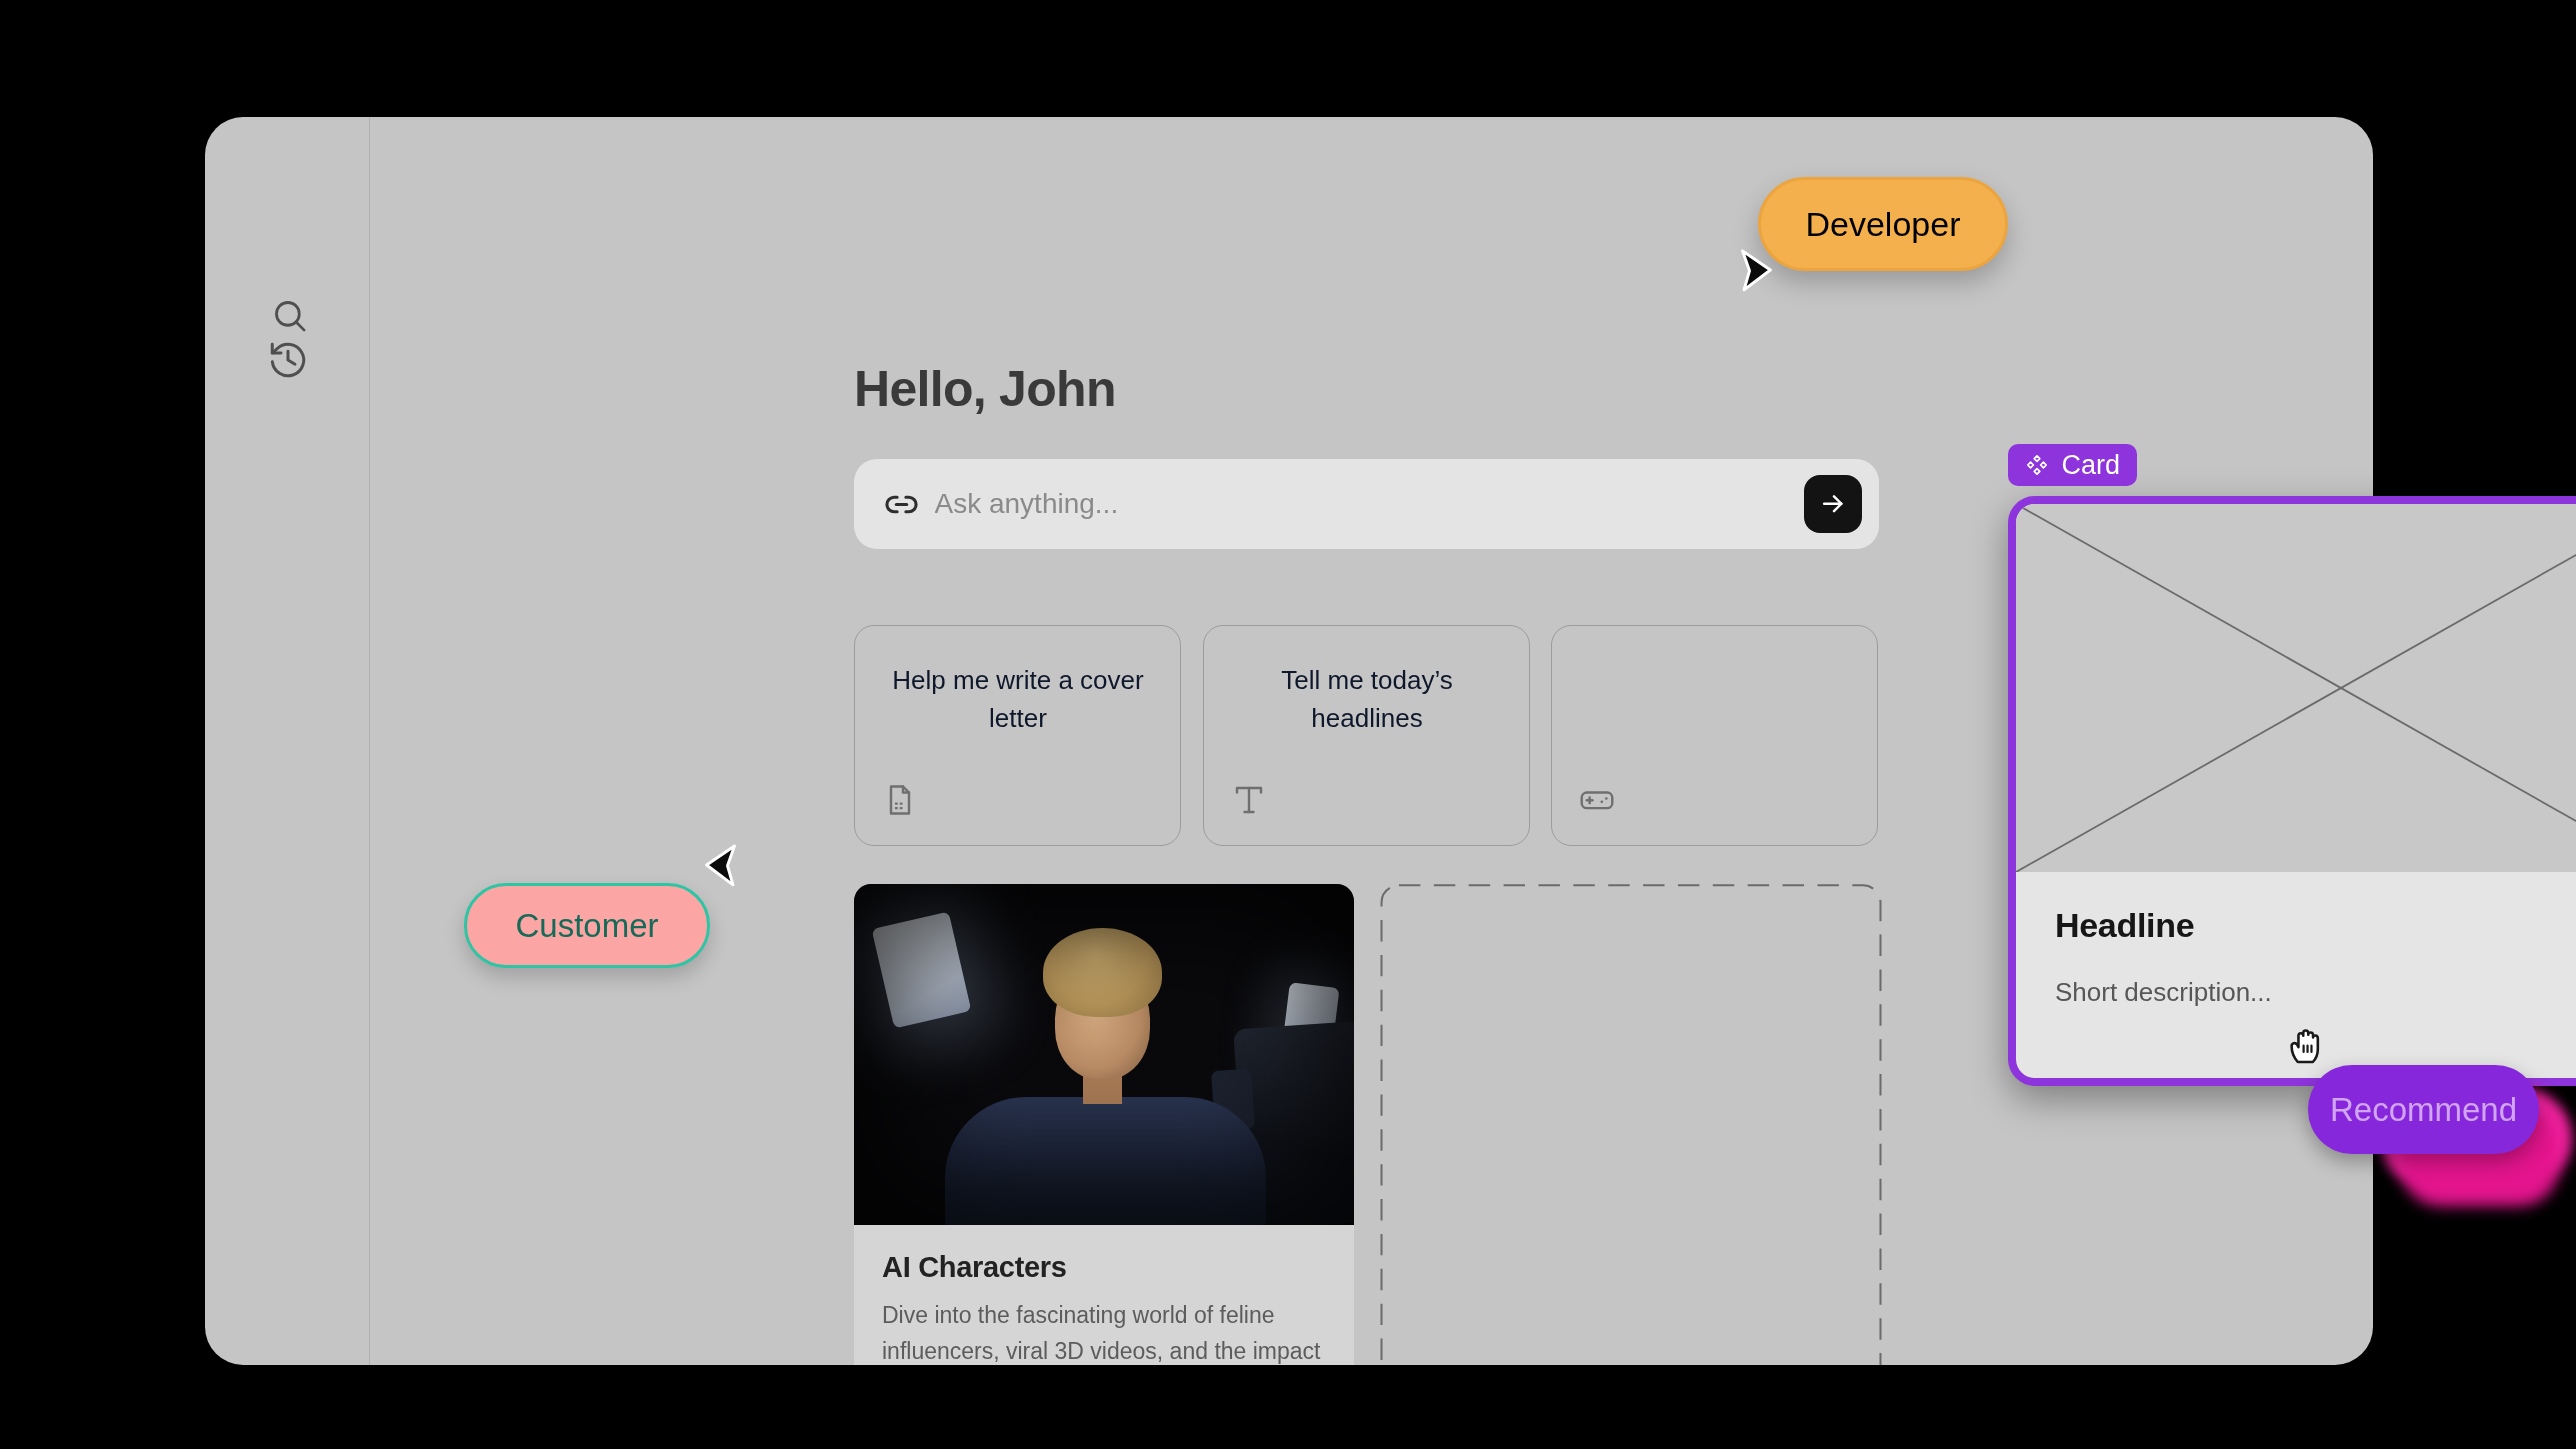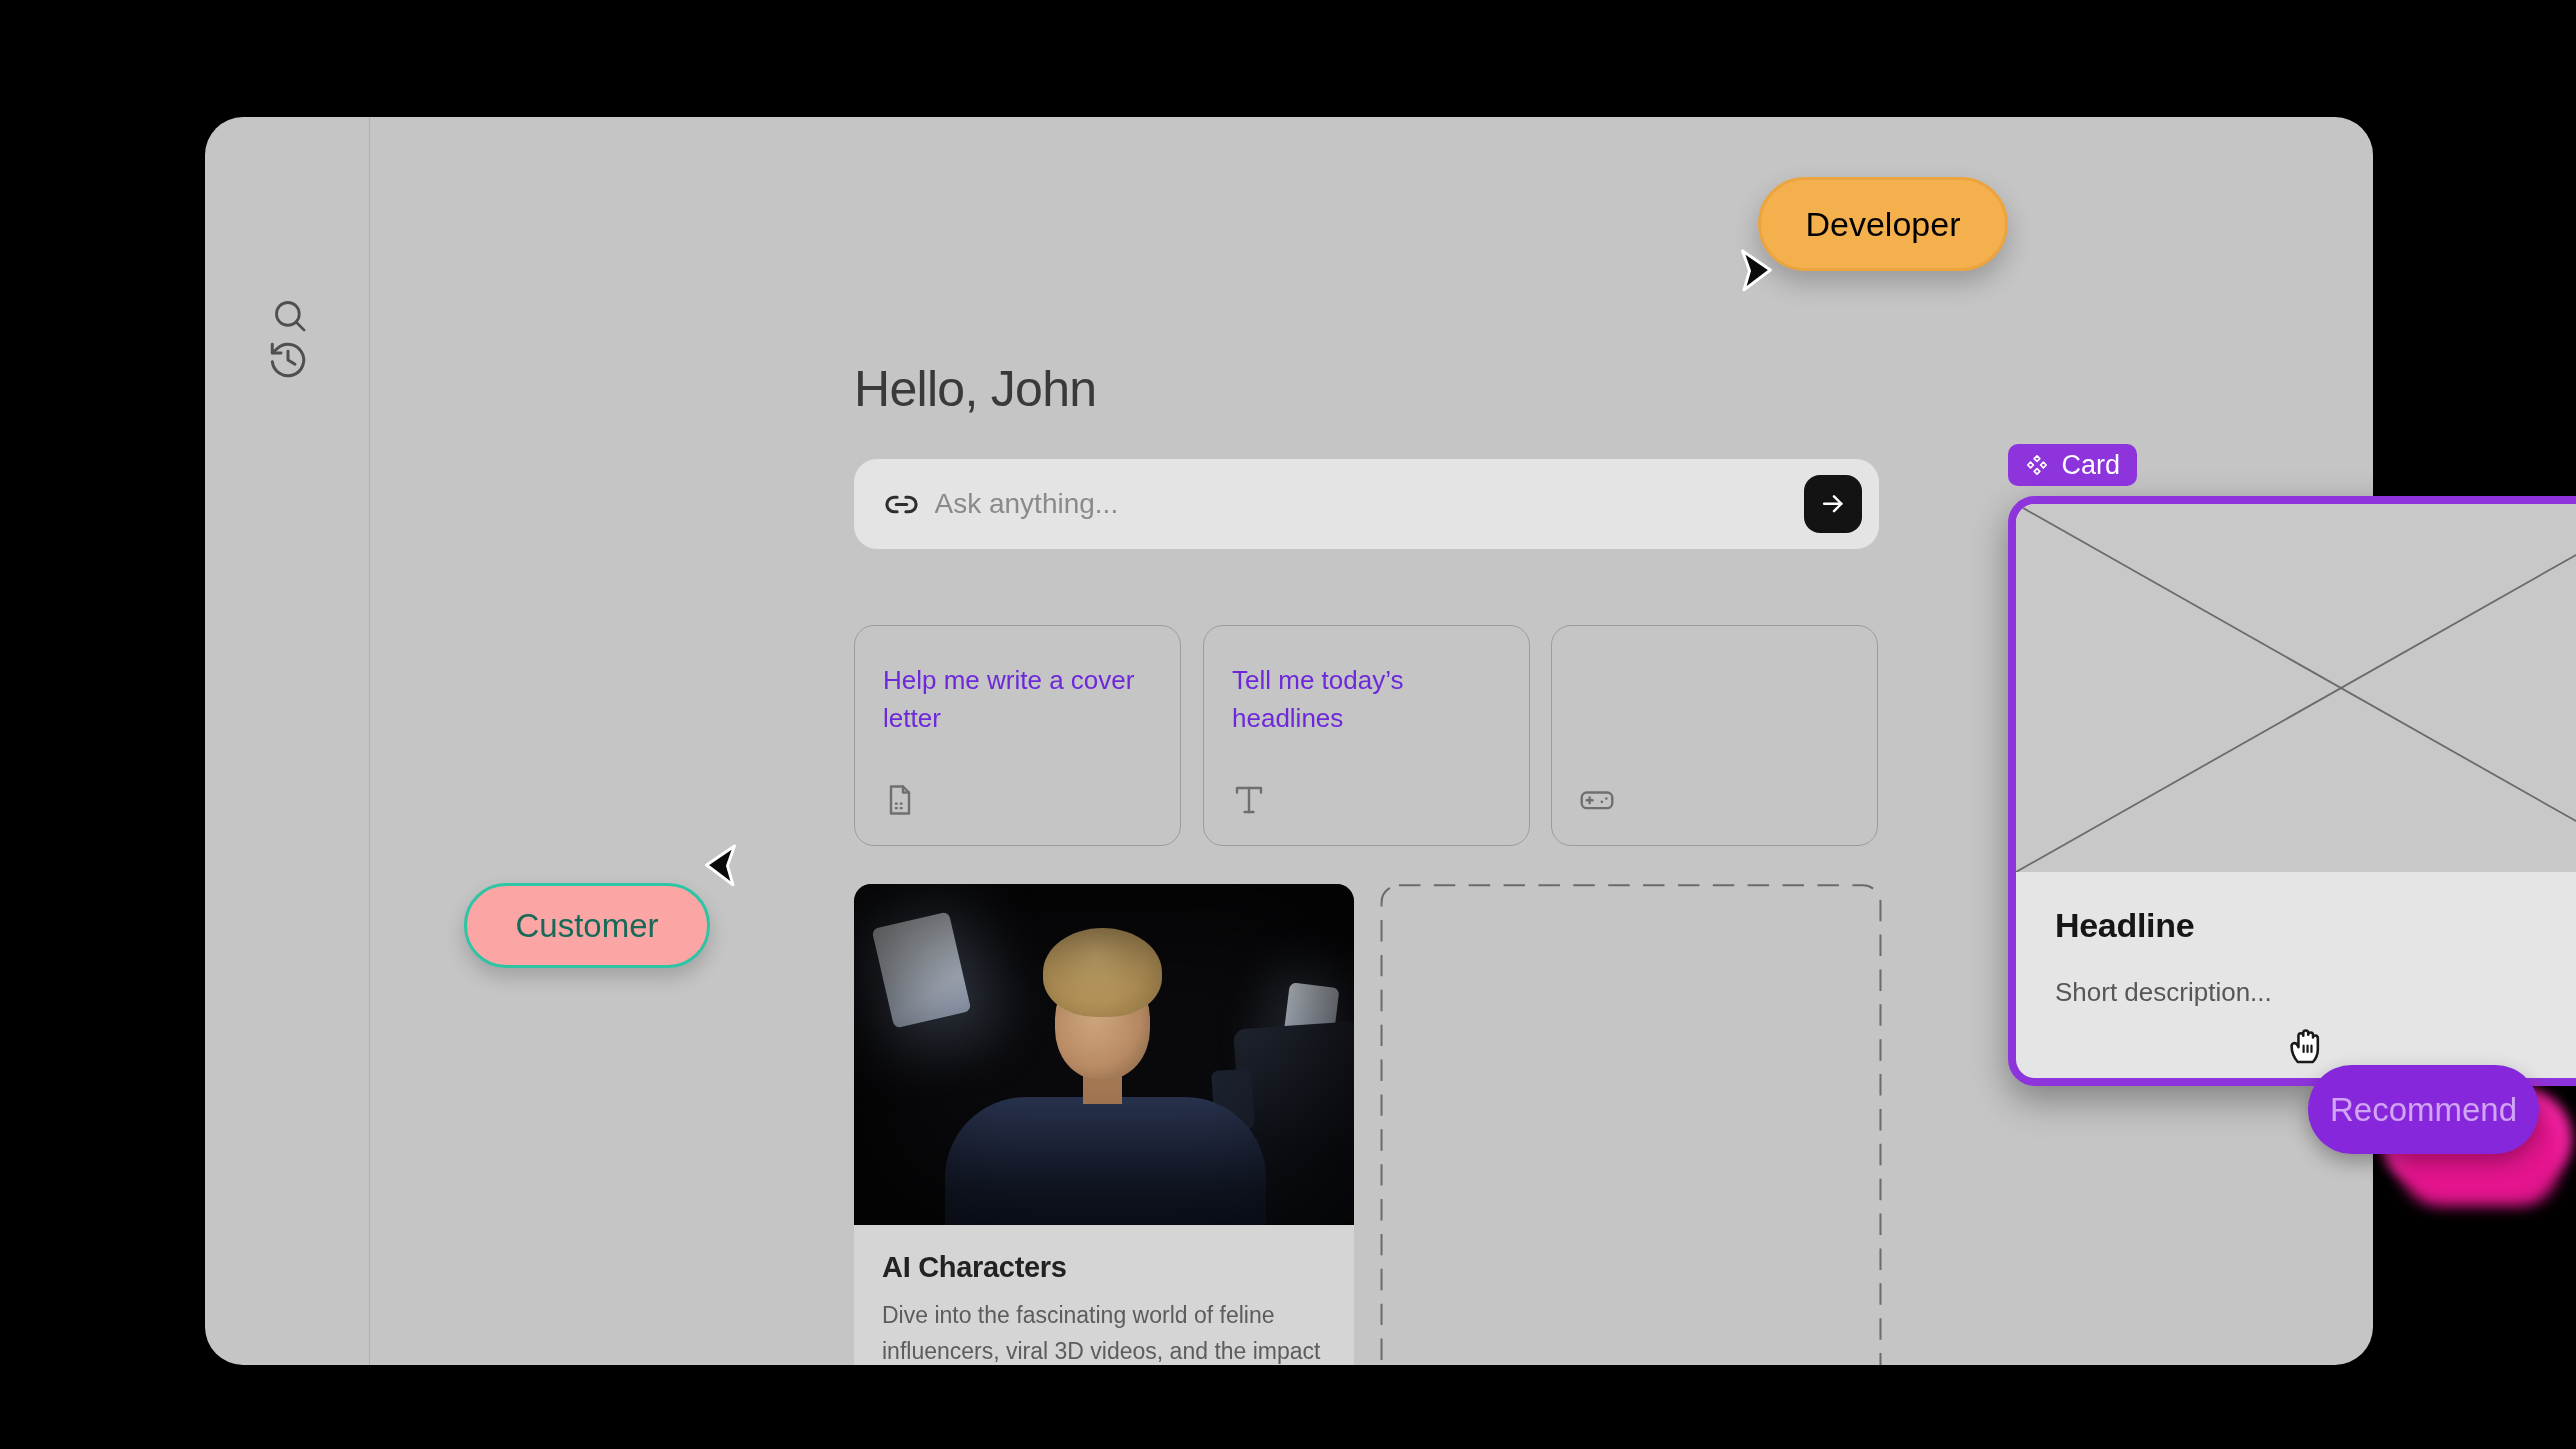--- a/index.html
+++ b/index.html
@@ -21,7 +21,7 @@
 
   .greeting {
     position:absolute; left:649px; top:243px;
-    font-size:50px; font-weight:400; color:#3A3A3A; letter-spacing:-0.7px;
+    font-size:50px; font-weight:700; color:#3A3A3A; letter-spacing:-0.7px;
   }
 
   .askbar {

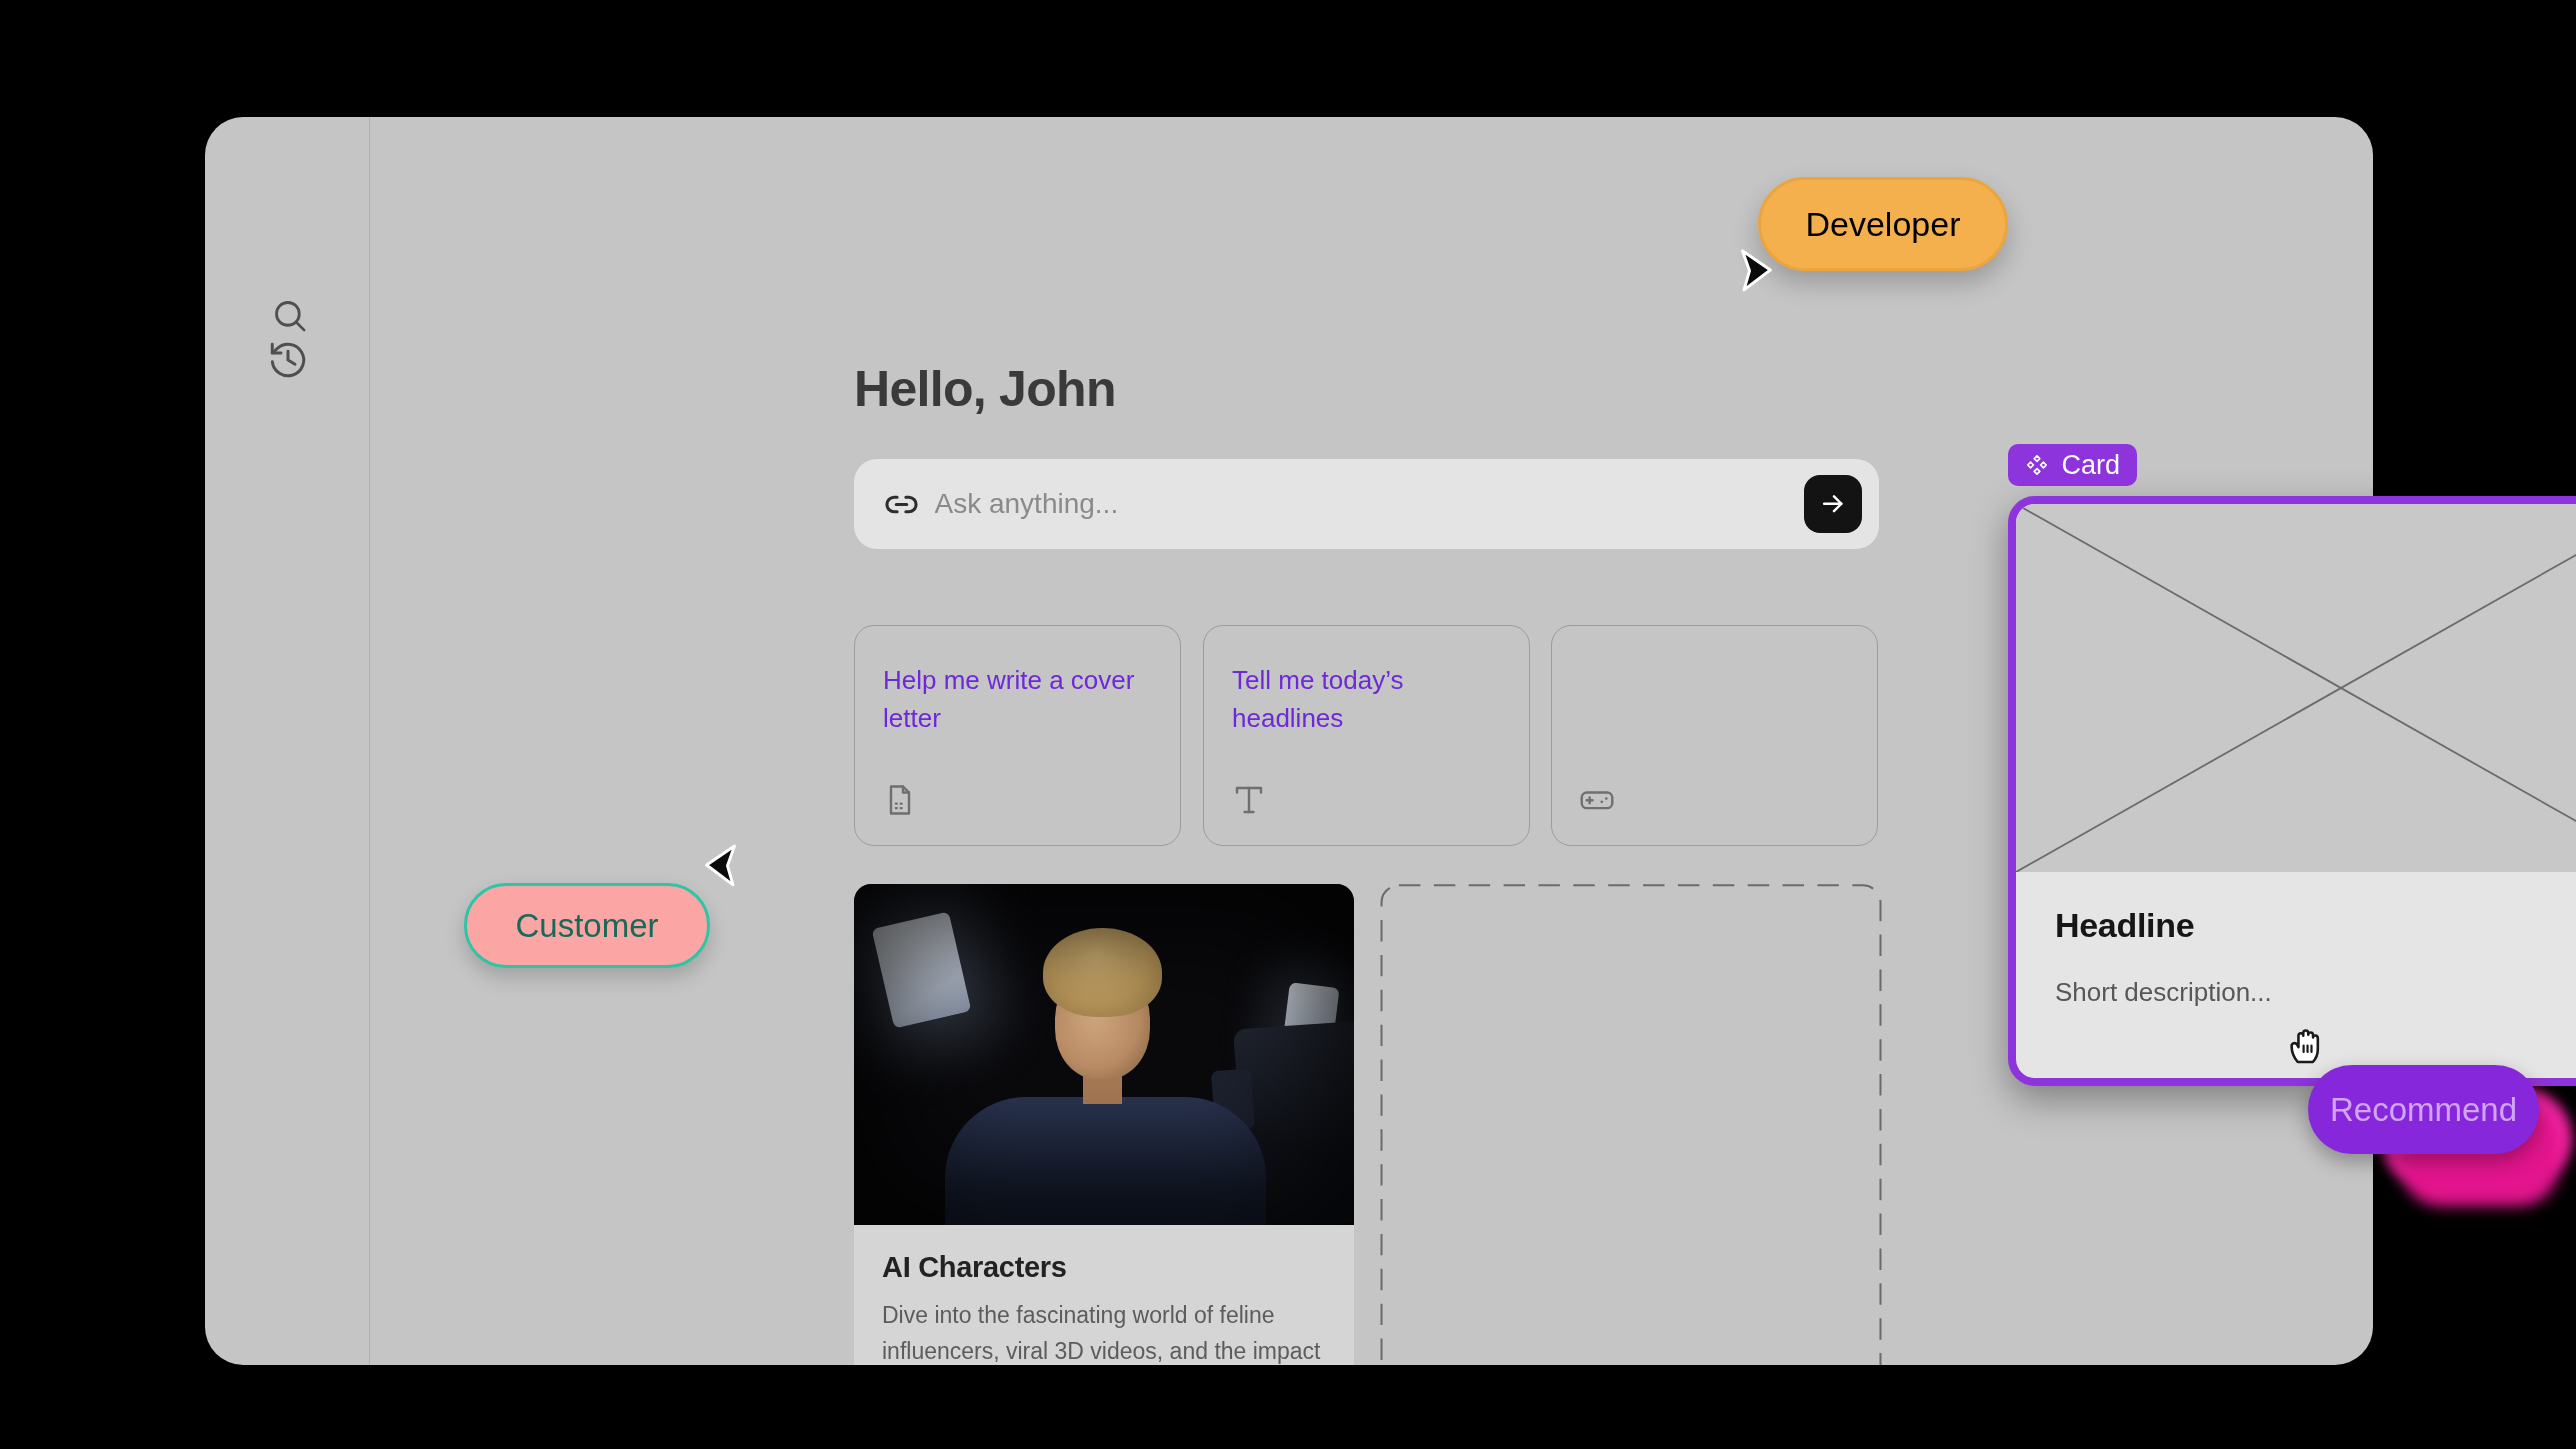--- a/index.html
+++ b/index.html
@@ -45,7 +45,7 @@
     border:1.3px solid #9C9C9C; border-radius:20px; cursor:pointer;
   }
   .sug-card .sug-label {
-    display:block; padding:35px 27px 0 28px; font-size:26px; line-height:1.48; color:#6d28d9;
+    display:block; padding:35px 27px 0 28px; font-size:26px; line-height:1.48; color:#0f172a;text-align:center;
   }
   .sug-card .sug-icon { position:absolute; left:27px; bottom:27px; width:36px; height:36px; }
 

